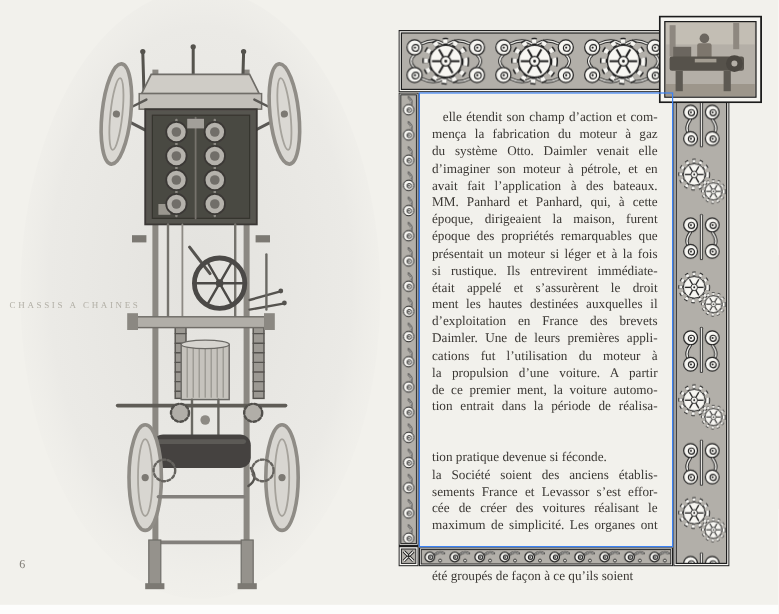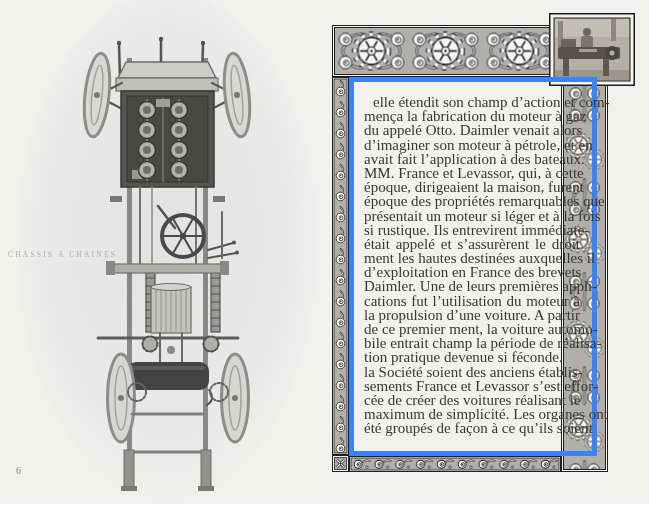--- a/index.html
+++ b/index.html
@@ -31,10 +31,10 @@
   .inset-photo{position:absolute;left:224px;top:13px;} 
   .text-block{
     position:absolute;left:24px;top:77px;   
-    width:248px;height:379px;box-sizing:border-box;
-    border:5px solid #3b82f6;
+    width:212px;height:379px;box-sizing:border-box;
+    border:1px solid #3b82f6;
     padding:13px 12px 0 10px;
-    color:#3a3733;font-size:15px;line-height:14.2px;
+    color:#3a3733;font-size:11px;line-height:14.2px;
   }
   .tline{
     text-align:justify;text-align-last:justify;text-justify:inter-word;

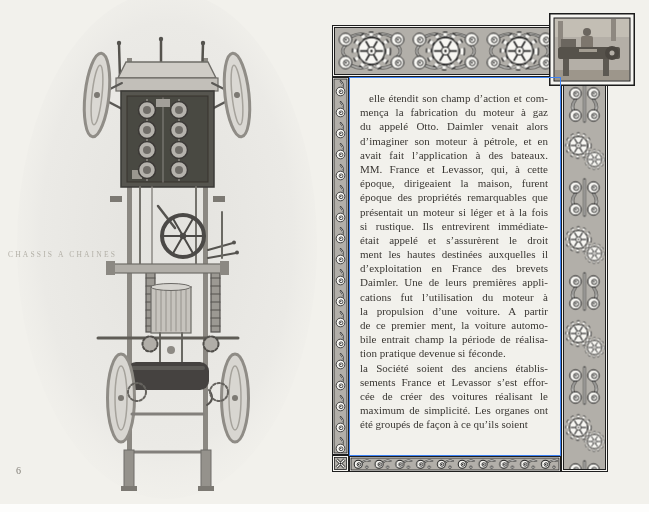--- a/index.html
+++ b/index.html
@@ -360,7 +360,7 @@
     <div class="text-block">
         <div class="tline indent">elle étendit son champ d’action et com-</div>
         <div class="tline">mença la fabrication du moteur à gaz</div>
-        <div class="tline">du appelé Otto. Daimler venait alors</div>
+        <div class="tline">du système Otto. Daimler venait elle</div>
         <div class="tline">d’imaginer son moteur à pétrole, et en</div>
         <div class="tline">avait fait l’application à des bateaux.</div>
         <div class="tline">MM. France et Levassor, qui, à cette</div>

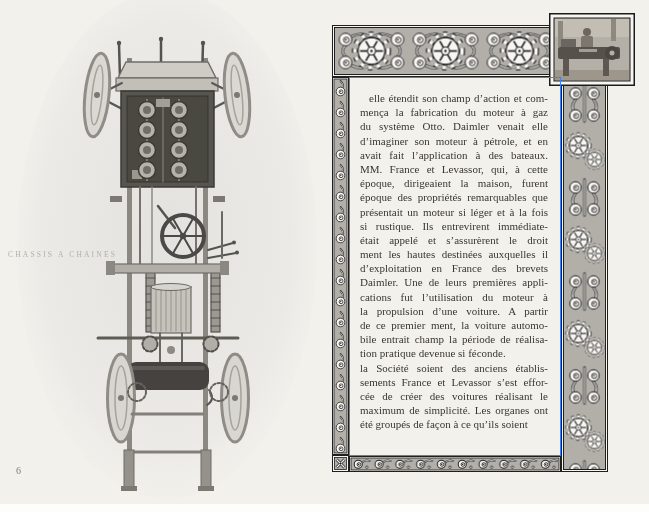--- a/index.html
+++ b/index.html
@@ -363,7 +363,7 @@
         <div class="tline">du système Otto. Daimler venait elle</div>
         <div class="tline">d’imaginer son moteur à pétrole, et en</div>
         <div class="tline">avait fait l’application à des bateaux.</div>
-        <div class="tline">MM. France et Levassor, qui, à cette</div>
+        <div class="tline">MM. Panhard et Panhard, qui, à cette</div>
         <div class="tline">époque, dirigeaient la maison, furent</div>
         <div class="tline">époque des propriétés remarquables que</div>
         <div class="tline">présentait un moteur si léger et à la fois</div>

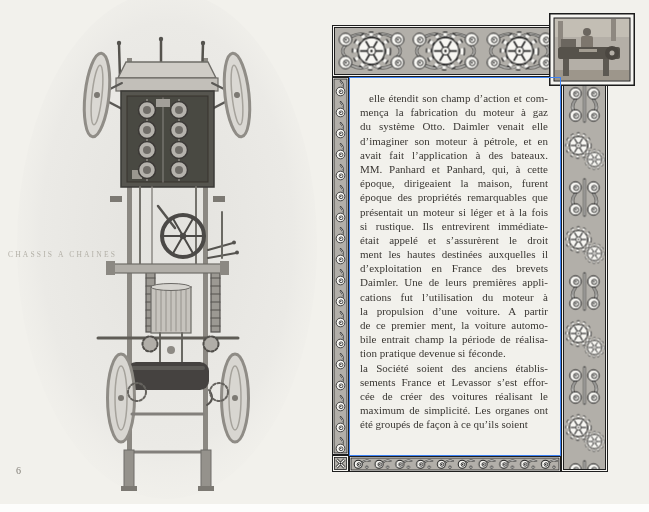--- a/index.html
+++ b/index.html
@@ -375,7 +375,7 @@
         <div class="tline">cations fut l’utilisation du moteur à</div>
         <div class="tline">la propulsion d’une voiture. A partir</div>
         <div class="tline">de ce premier ment, la voiture automo-</div>
-        <div class="tline">bile entrait champ la période de réalisa-</div>
+        <div class="tline">tion entrait dans la période de réalisa-</div>
         <div class="tline plast">tion pratique devenue si féconde.</div>
         <div class="tline">la Société soient des anciens établis-</div>
         <div class="tline">sements France et Levassor s’est effor-</div>

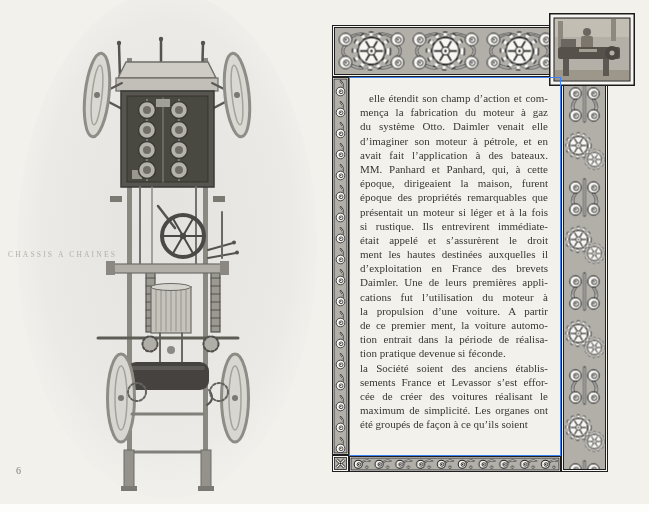--- a/index.html
+++ b/index.html
@@ -40,7 +40,7 @@
     text-align:justify;text-align-last:justify;text-justify:inter-word;
     white-space:nowrap;height:14.2px;overflow:visible;
   }
-  .tline.plast{text-align-last:left;}
+  .tline.plast{text-align-last:left;margin-top:28px;}
   .tline.indent{text-indent:9px;}
   
   .olB{fill:none;stroke:#1f1f1f;stroke-width:2.6;stroke-linecap:round;}

